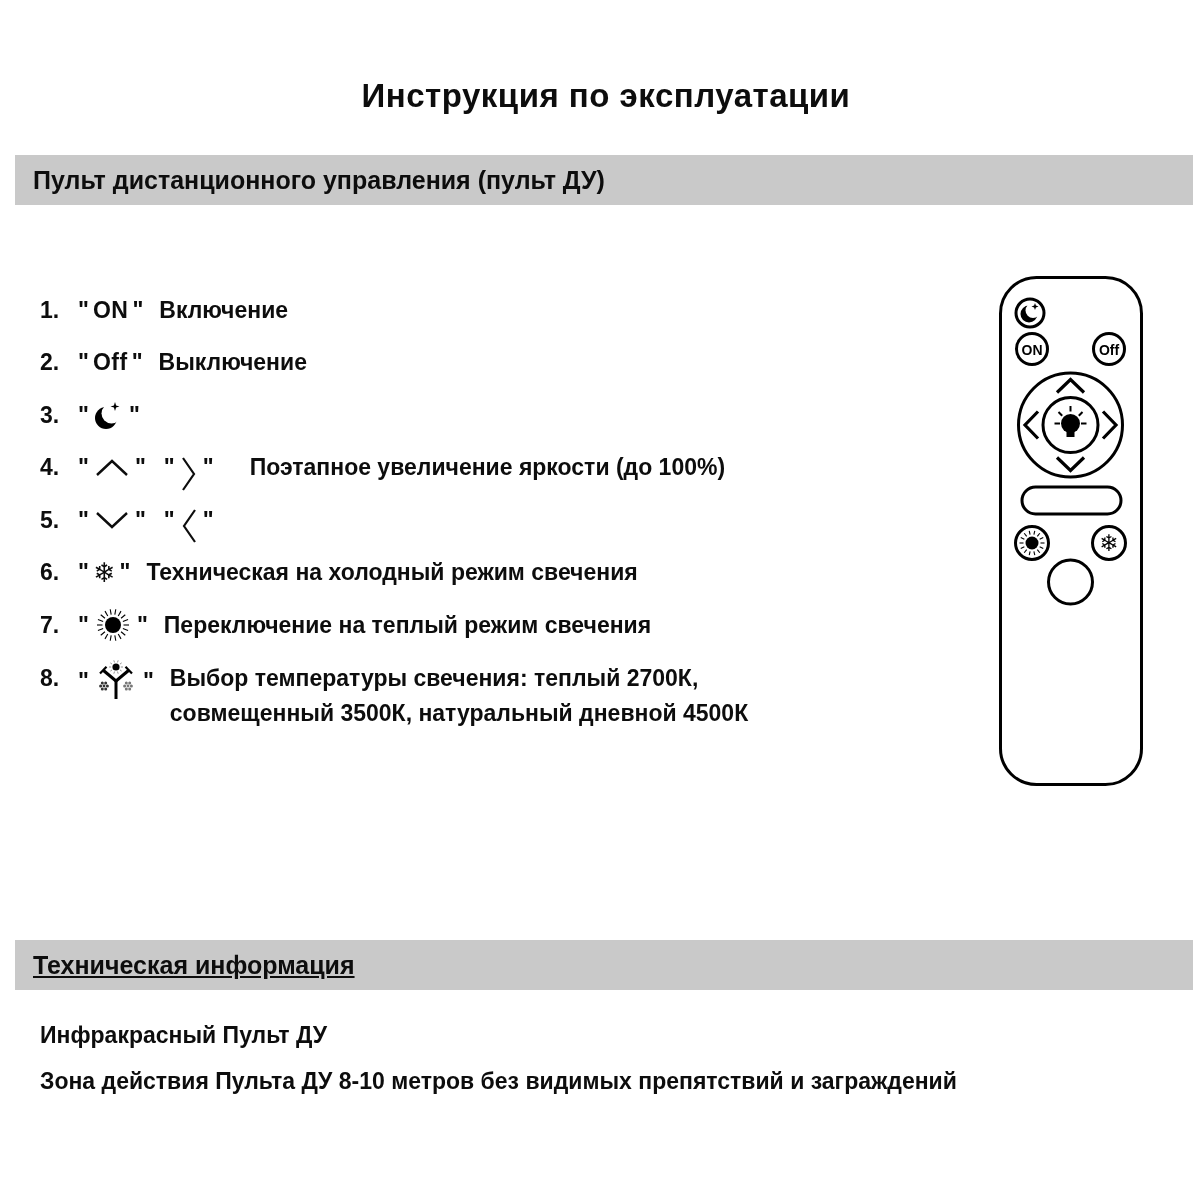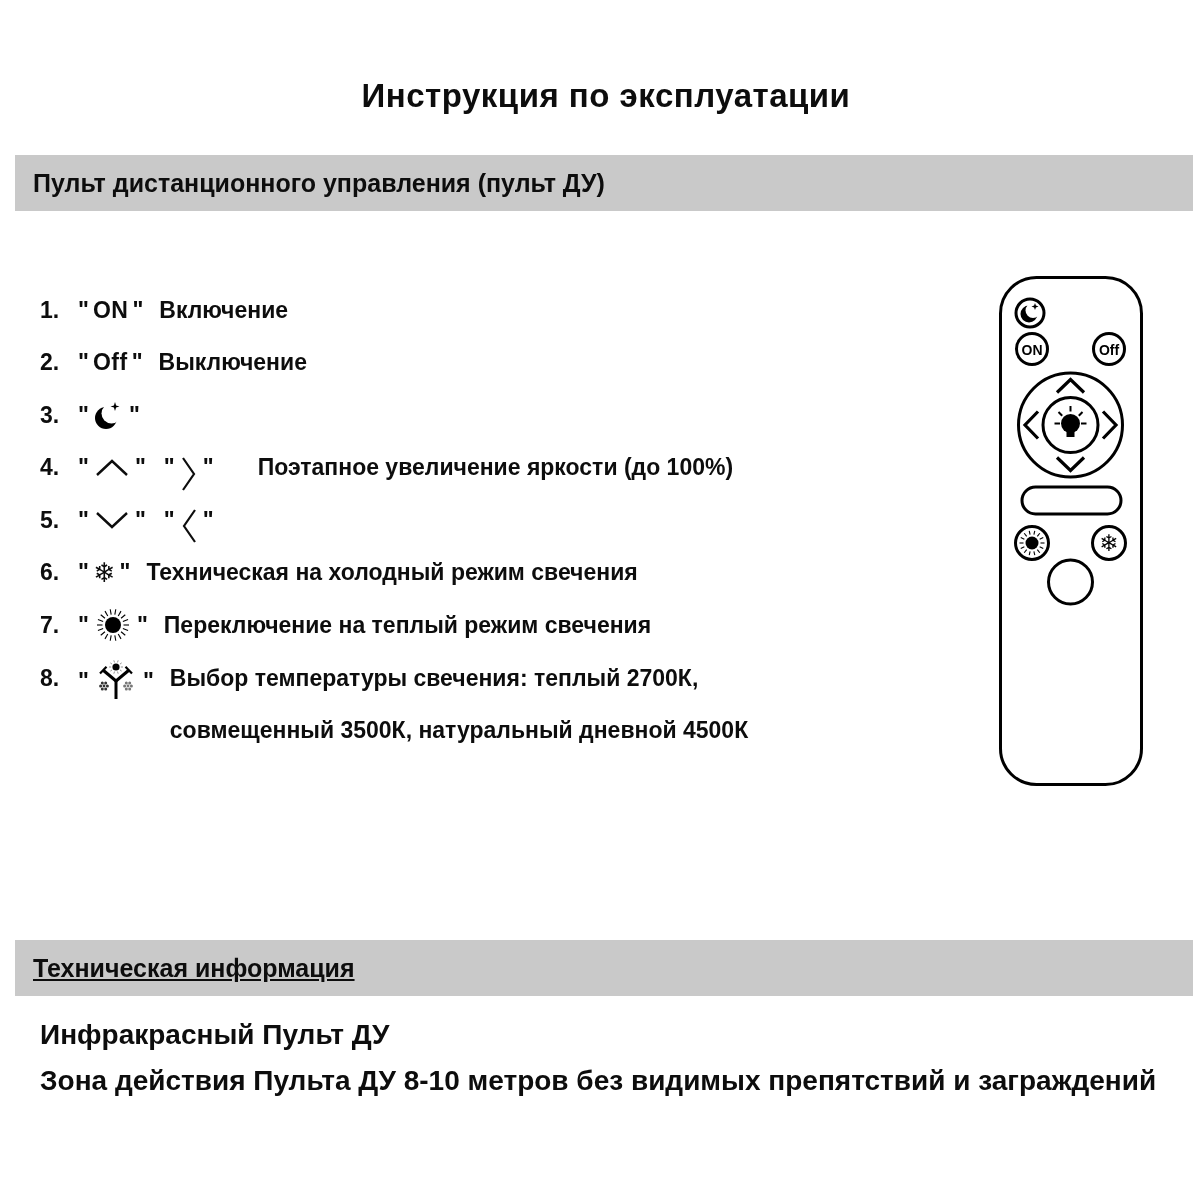--- a/index.html
+++ b/index.html
@@ -18,7 +18,7 @@
     letter-spacing:0.5px;
   }
   .section-bar{
-    position:absolute;left:15px;width:1178px;height:56px;
+    position:absolute;left:15px;width:1178px;height:50px;
     display:flex;align-items:center;
     box-sizing:border-box;padding-left:18px;
     font-size:25px;font-weight:bold;

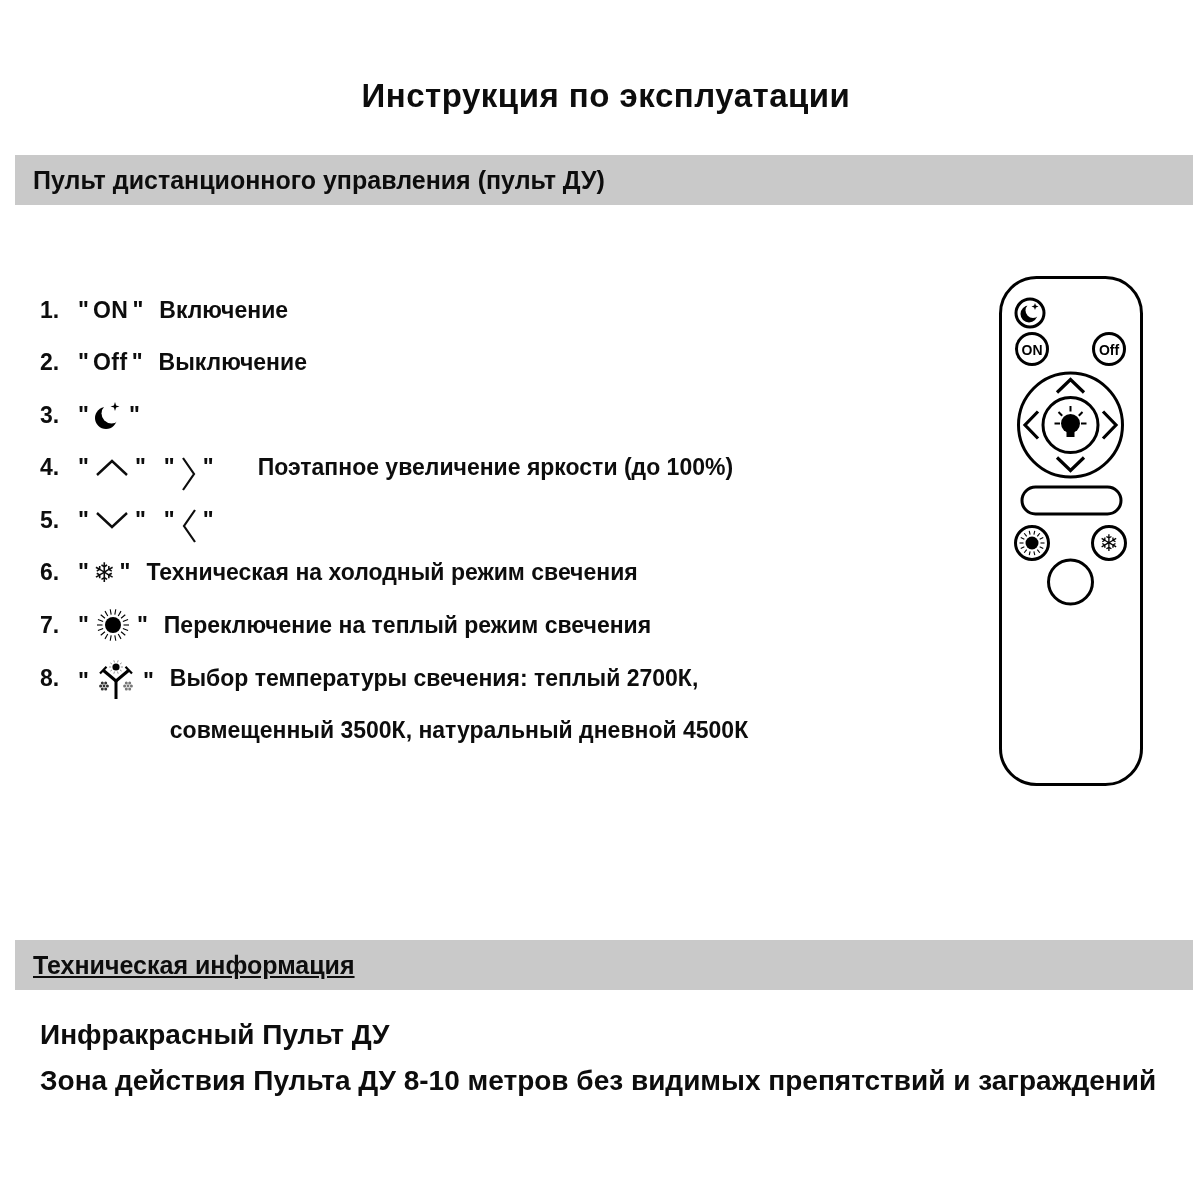--- a/index.html
+++ b/index.html
@@ -45,7 +45,7 @@
     font-size:27px;font-weight:bold;line-height:28px;
   }
   .desc{margin-left:12px;}
-  .qgroup.second + .desc{margin-left:40px;}
+  .qgroup.second + .desc{margin-left:32px;}
   .desc .line2{margin-top:6px;}
   .item.multiline .desc{line-height:40px;}
   .item.multiline .desc .line2{margin-top:17px;line-height:30px;}

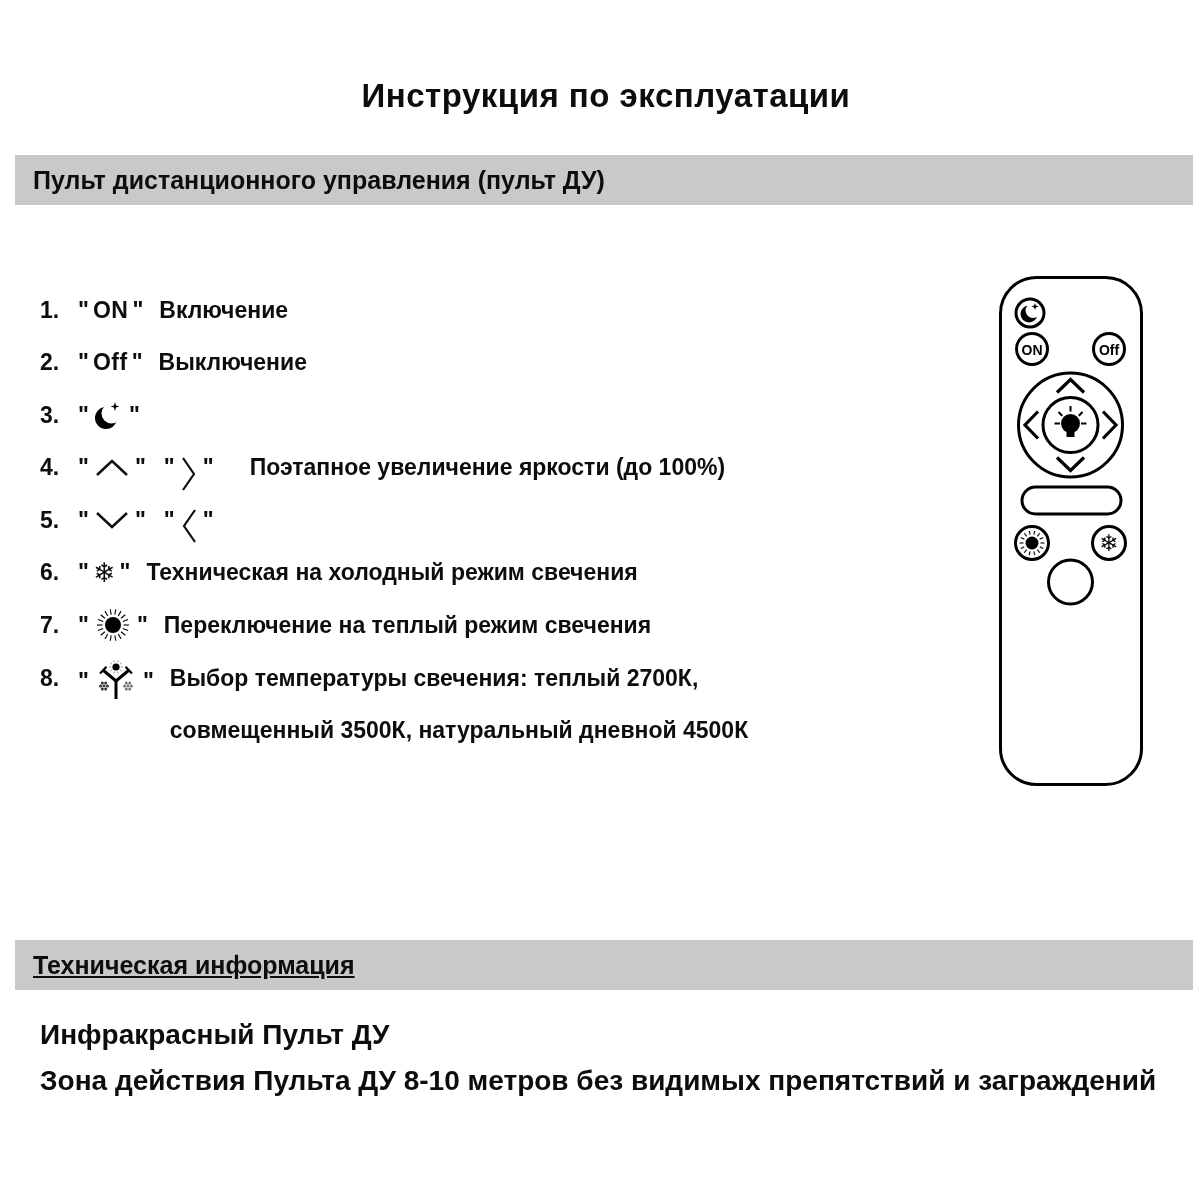--- a/index.html
+++ b/index.html
@@ -48,7 +48,7 @@
   .qgroup.second + .desc{margin-left:32px;}
   .desc .line2{margin-top:6px;}
   .item.multiline .desc{line-height:40px;}
-  .item.multiline .desc .line2{margin-top:17px;line-height:30px;}
+  .item.multiline .desc .line2{margin-top:0;line-height:30px;}
   .item.multiline .icon{margin-top:2px;}
   #remote{position:absolute;left:999px;top:276px;}
   #tech-lines{position:absolute;left:40px;top:1022px;}

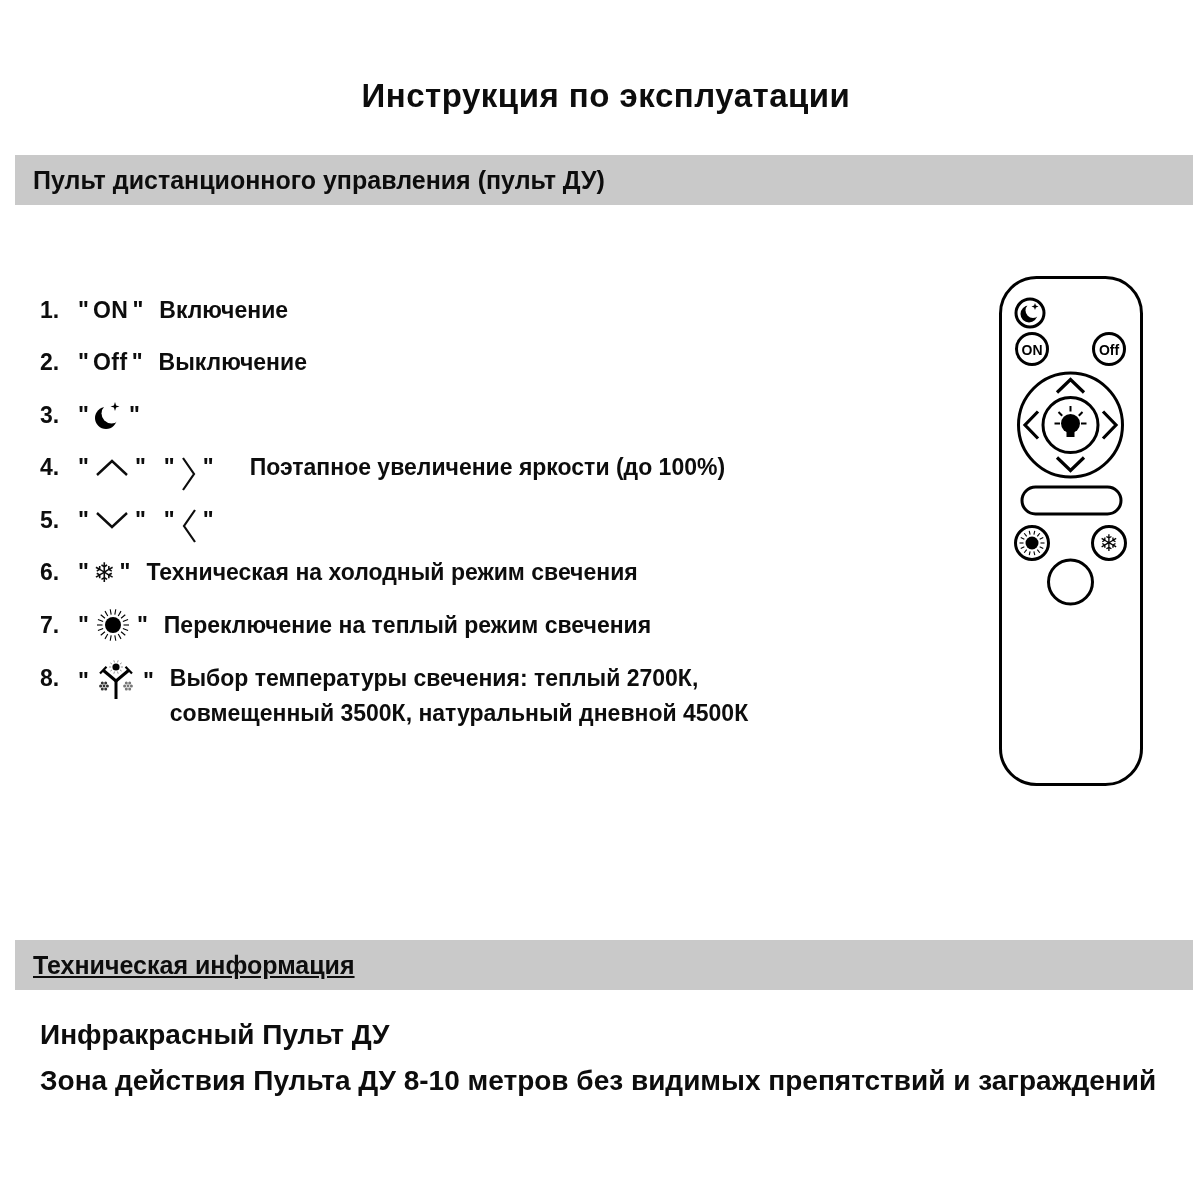--- a/index.html
+++ b/index.html
@@ -53,7 +53,7 @@
   #remote{position:absolute;left:999px;top:276px;}
   #tech-lines{position:absolute;left:40px;top:1022px;}
   .tech-line{
-    font-size:28px;font-weight:bold;
+    font-size:23px;font-weight:bold;
     height:26px;line-height:26px;
     margin-bottom:20px;white-space:nowrap;
   }

